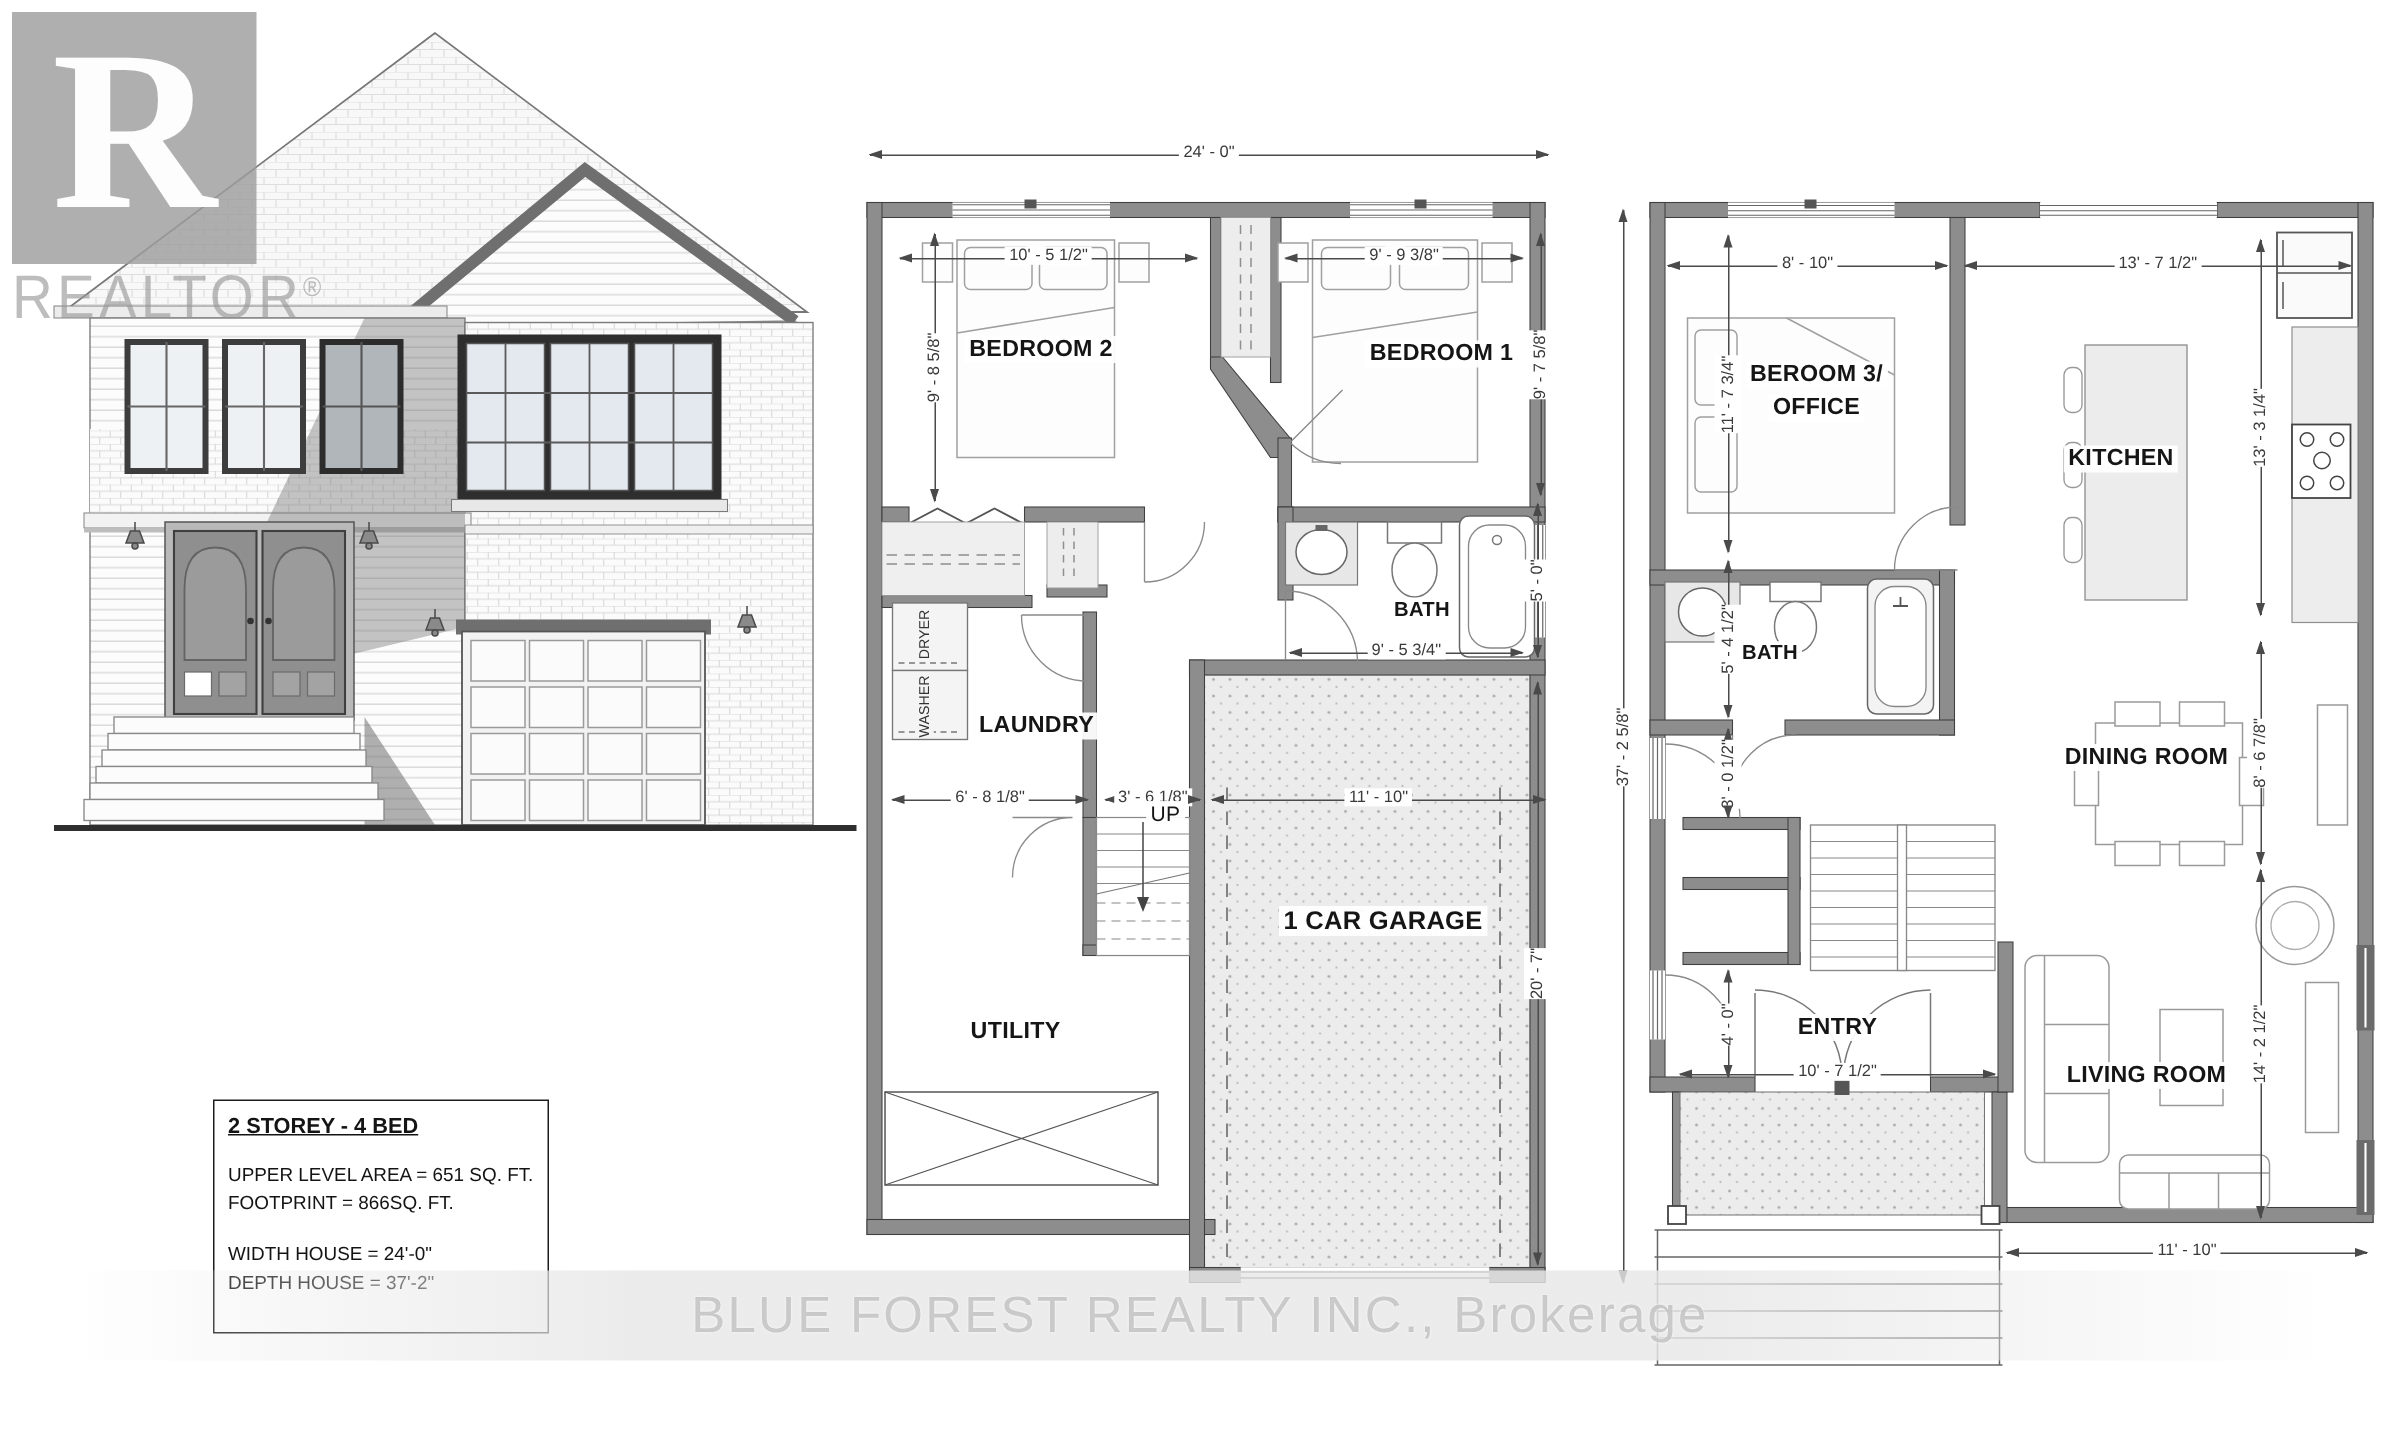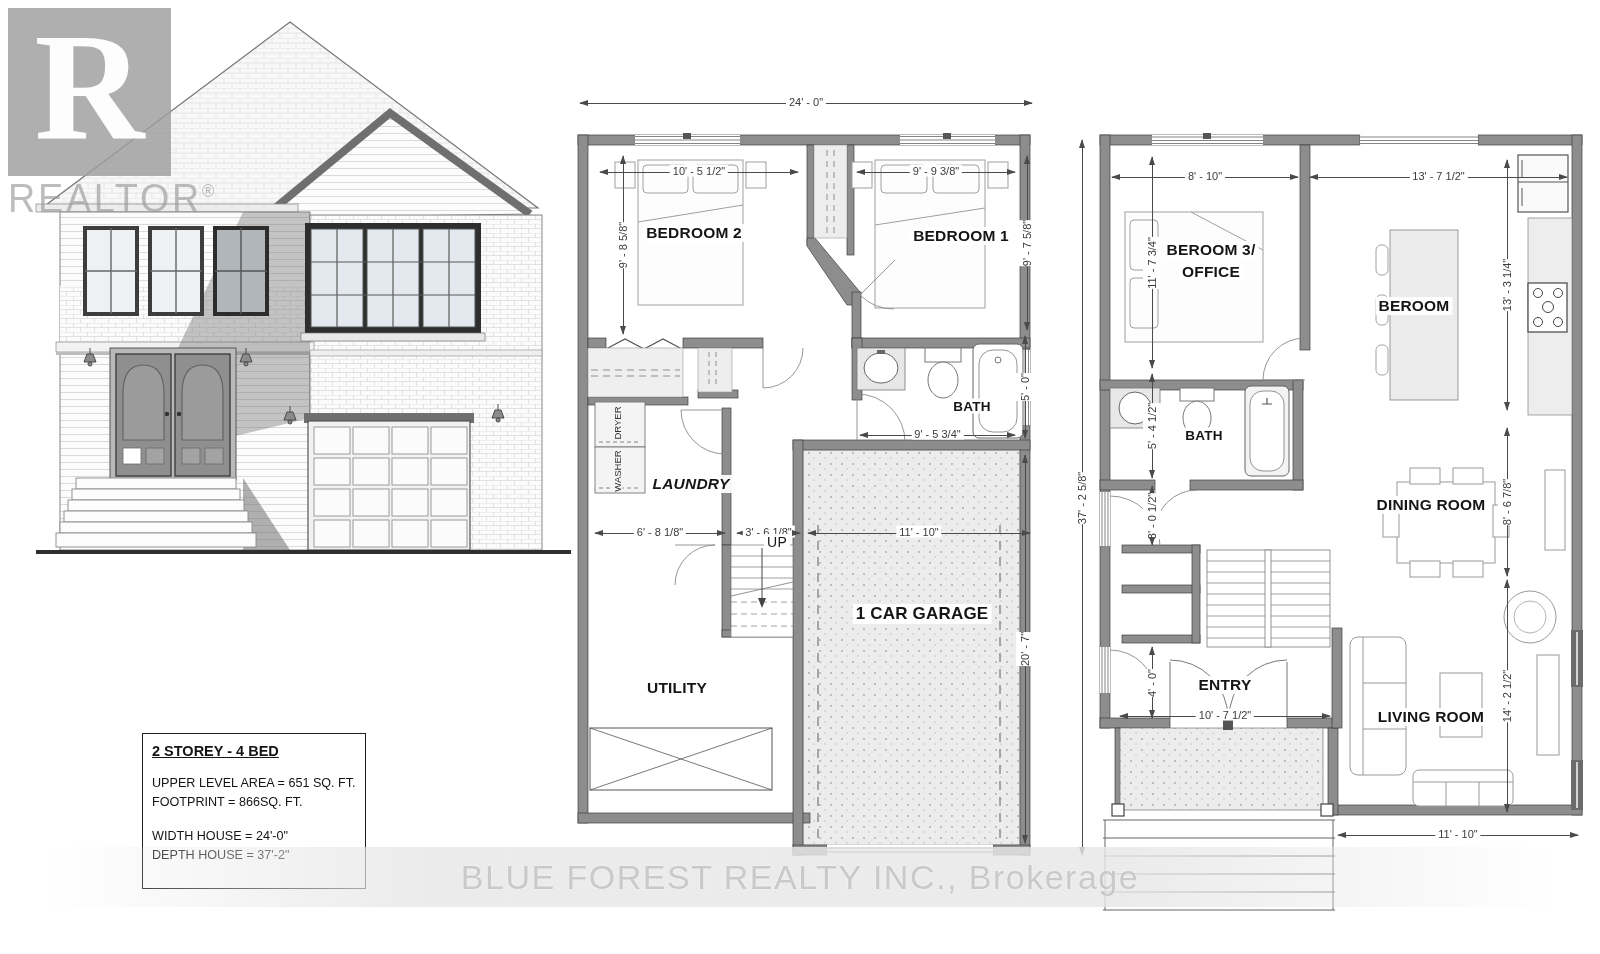--- a/index.html
+++ b/index.html
@@ -437,7 +437,7 @@
 
   <div class="room-label" style="left:1211px; top:250px;">BEROOM 3/</div>
   <div class="room-label" style="left:1211px; top:272px;">OFFICE</div>
-  <div class="room-label" style="left:1414px; top:306px;">BEROOM</div>
+  <div class="room-label" style="left:1414px; top:306px;">KITCHEN</div>
   <div class="room-label sm" style="left:1180px; top:435px;">BATH</div>
   <div class="room-label" style="left:1431px; top:505px;">DINING ROOM</div>
   <div class="room-label" style="left:1225px; top:685px;">ENTRY</div>

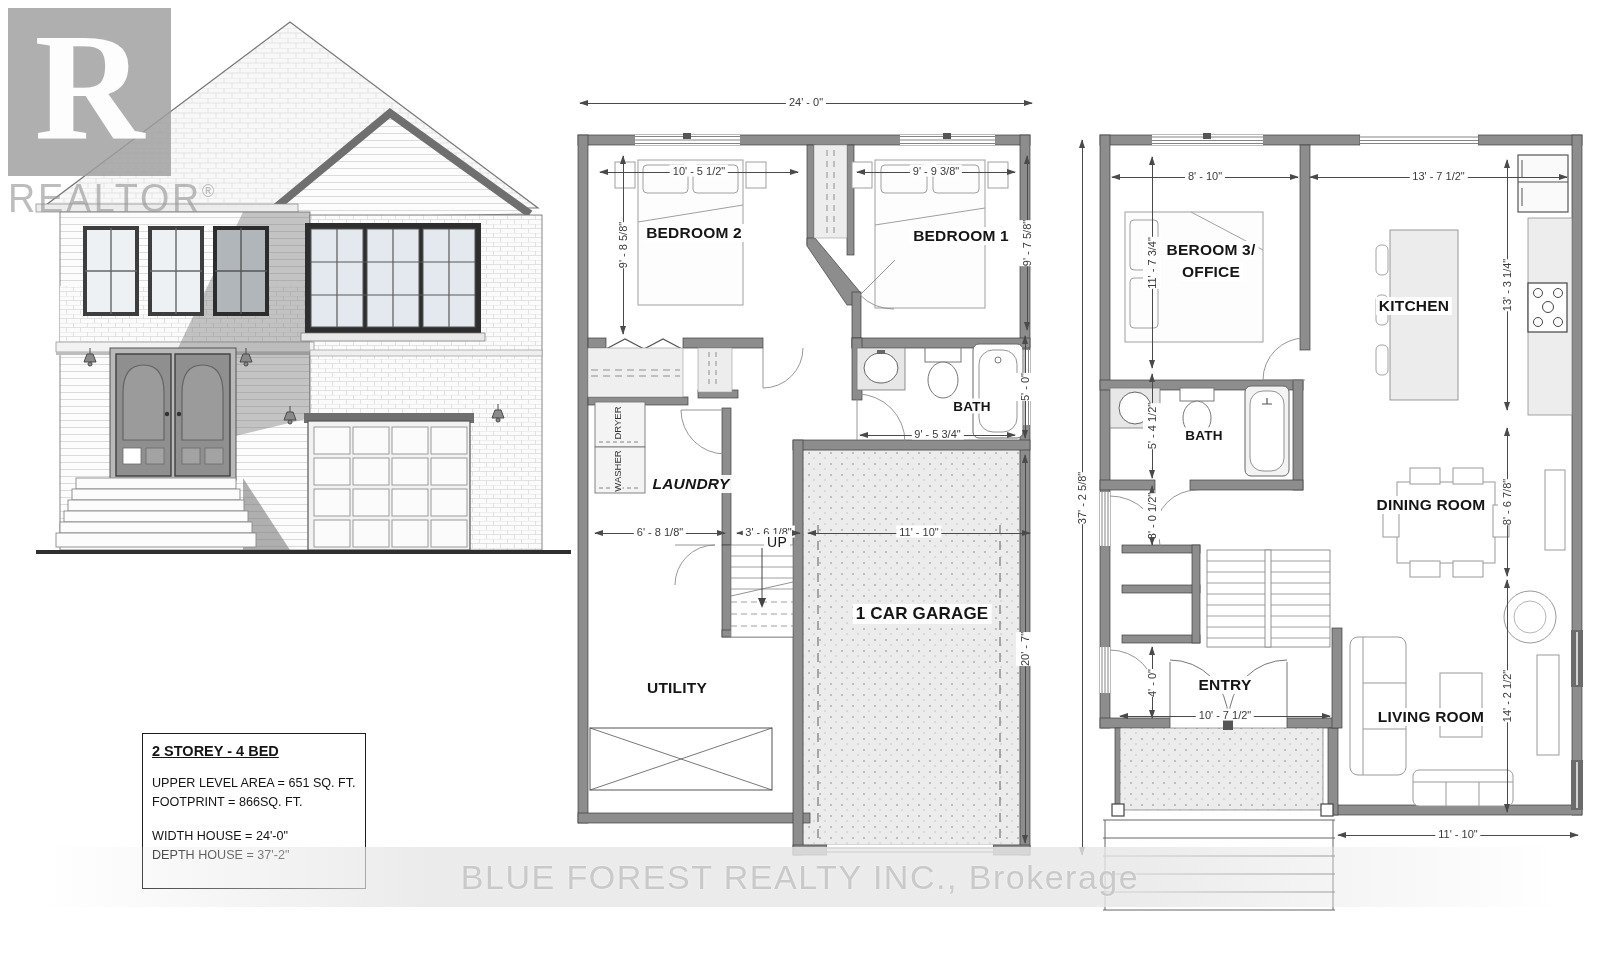--- a/index.html
+++ b/index.html
@@ -11,7 +11,7 @@
   .room-label { position:absolute; transform:translate(-50%,-50%); font-weight:700; font-size:15.5px;
                 color:#151515; background:rgba(255,255,255,.93); padding:0 3px; white-space:nowrap;
                 letter-spacing:.2px; z-index:6; }
-  .room-label.sm { font-size:13.5px;margin-left:24px; }
+  .room-label.sm { font-size:13.5px; }
   .room-label.plain { font-weight:400; font-size:14px; }
   .vtext { position:absolute; transform:translate(-50%,-50%) rotate(180deg); writing-mode:vertical-rl;
            font-size:9.5px; color:#333; background:#f4f4f4; z-index:6; white-space:nowrap; }

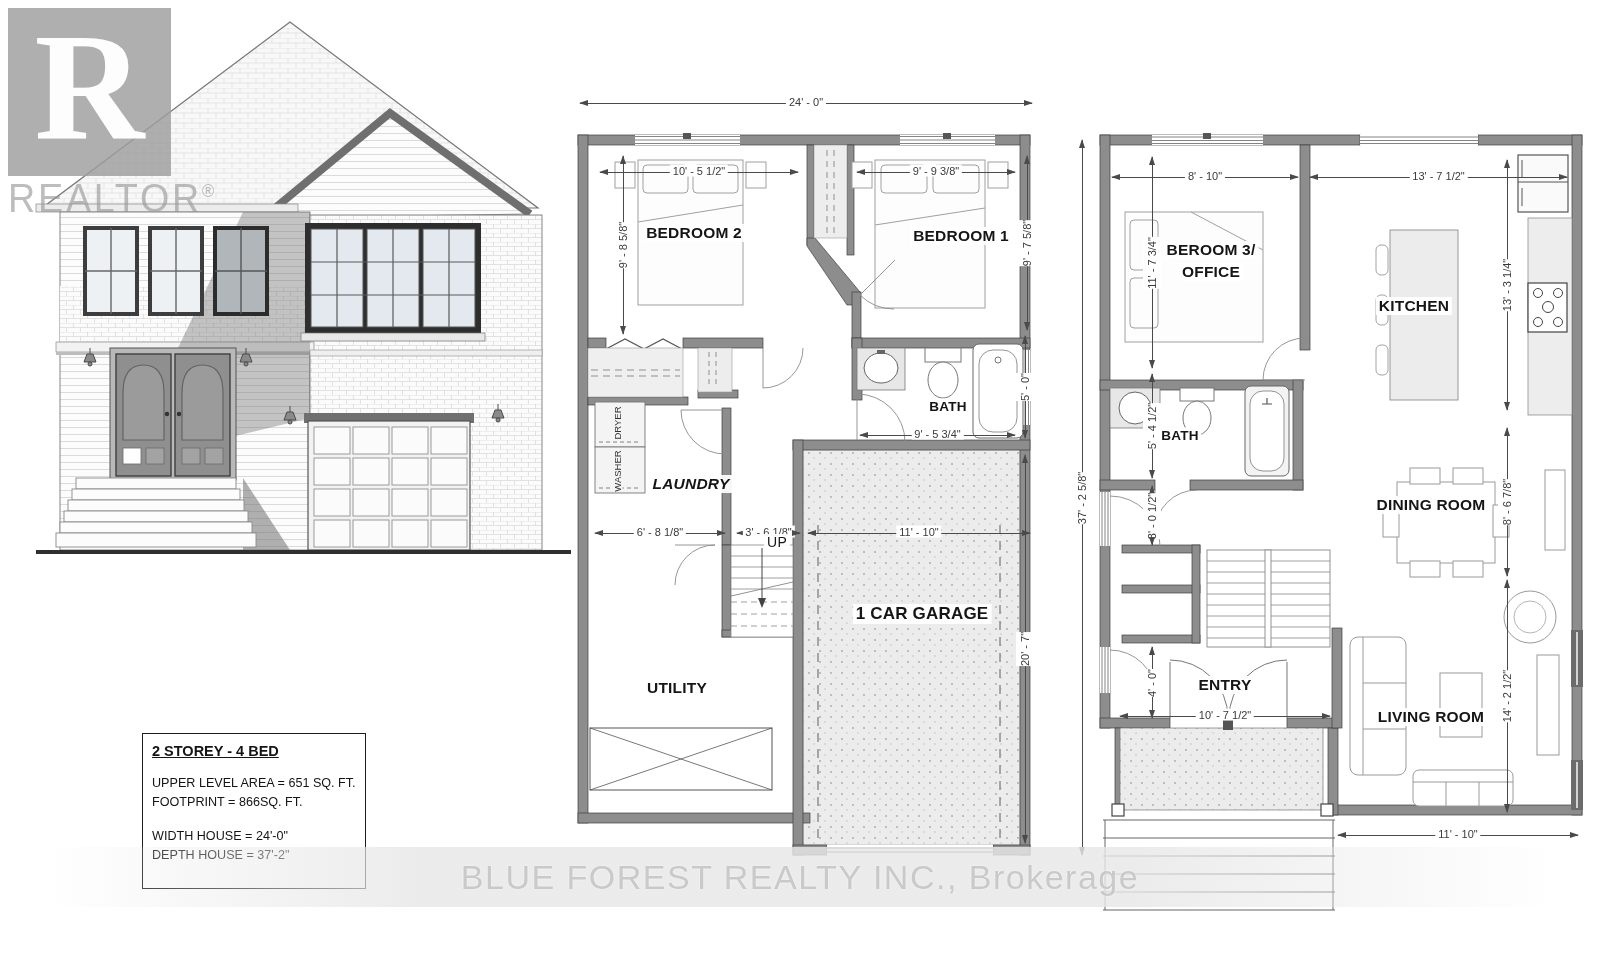--- a/index.html
+++ b/index.html
@@ -428,7 +428,7 @@
   <div class="room-label" style="left:694px; top:233px;">BEDROOM 2</div>
   <div class="room-label" style="left:961px; top:236px;">BEDROOM 1</div>
   <div class="room-label sm" style="left:948px; top:406px;">BATH</div>
-  <div class="room-label" style="left:691px; top:484px;font-style:italic;">LAUNDRY</div>
+  <div class="room-label" style="left:691px; top:484px;">LAUNDRY</div>
   <div class="room-label plain" style="left:777px; top:542px;">UP</div>
   <div class="room-label" style="left:677px; top:688px;">UTILITY</div>
   <div class="room-label" style="left:922px; top:614px; font-size:17px;">1 CAR GARAGE</div>

